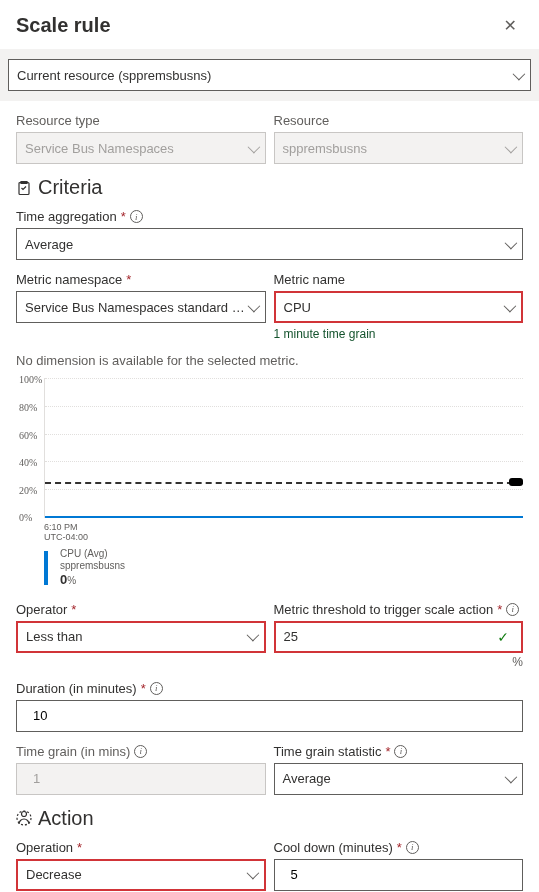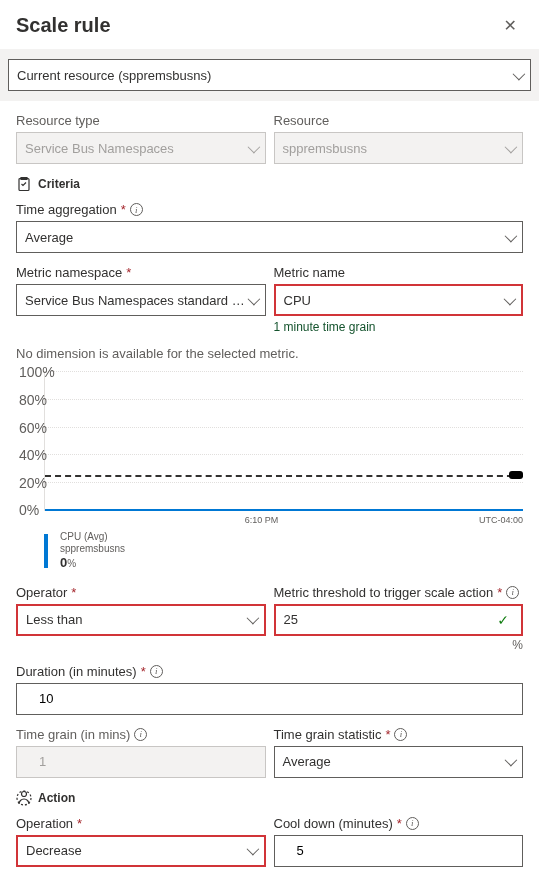--- a/index.html
+++ b/index.html
@@ -84,8 +84,8 @@
       display: flex;
       align-items: center;
       gap: 6px;
-      font-size: 12px;
-      font-weight: 700;
+      font-size: 20px;
+      font-weight: 400;
       margin: 8px 0 10px 0;
     }
     .section-icon { width: 16px; height: 16px; }

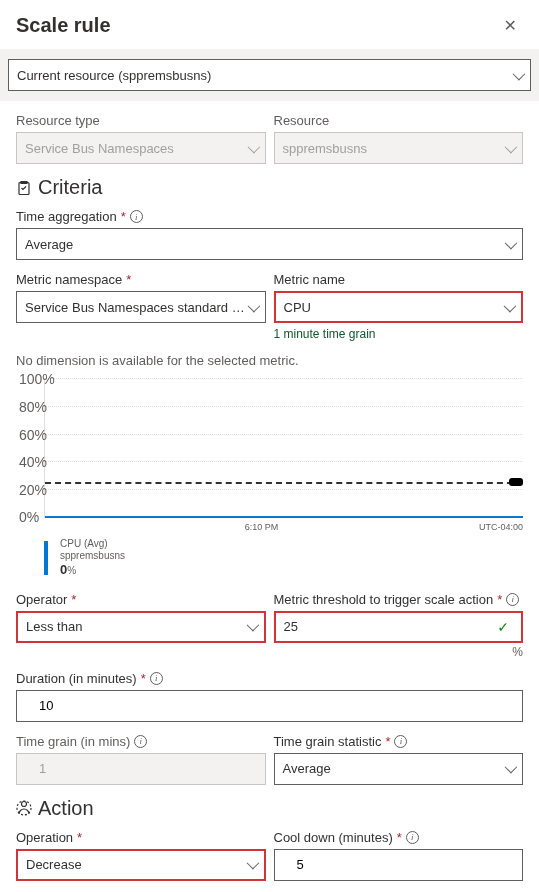--- a/index.html
+++ b/index.html
@@ -107,9 +107,10 @@
     .ylabel {
       position: absolute;
       left: -26px;
-      font-size: 14px;
+      font-size: 10px;
       color: #605e5c;
       transform: translateY(-50%);
+      font-family: Liberation Serif, serif;
     }
     .dash-line {
       position: absolute;

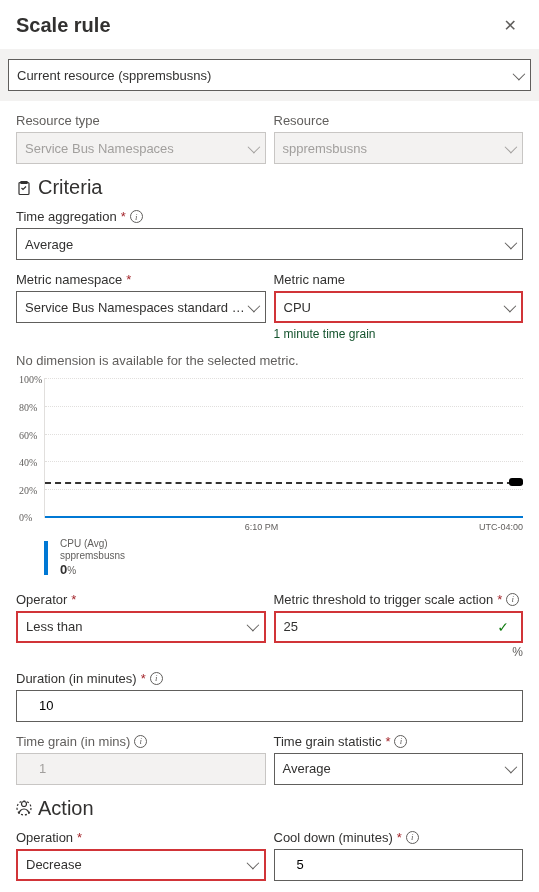--- a/index.html
+++ b/index.html
@@ -137,6 +137,7 @@
       font-size: 9px;
       color: #605e5c;
       padding: 2px 0 0 28px;
+      flex-direction: column;
     }
     .legend {
       display: flex;

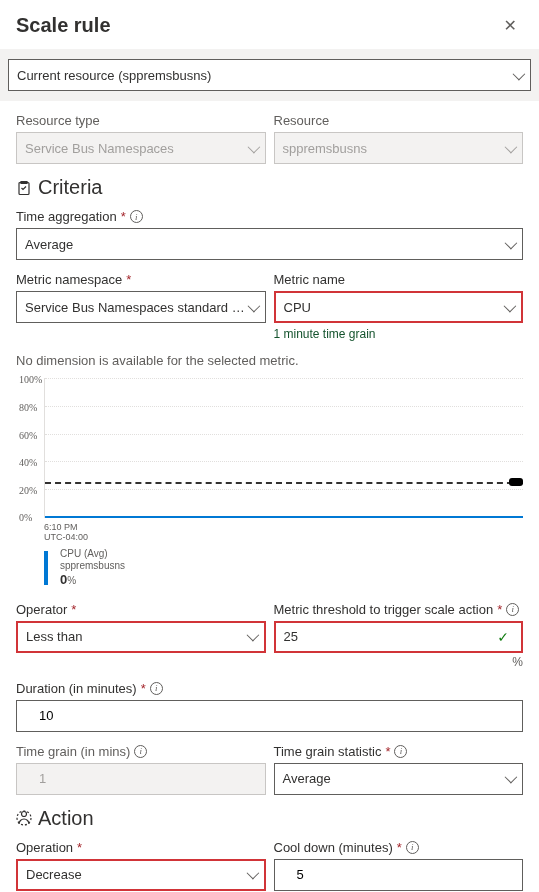--- a/index.html
+++ b/index.html
@@ -152,7 +152,7 @@
       width: 100%;
       height: 32px;
       border: 1px solid #605e5c;
-      padding: 0 22px;
+      padding: 0 16px;
       font-size: 13px;
       font-family: inherit;
     }

